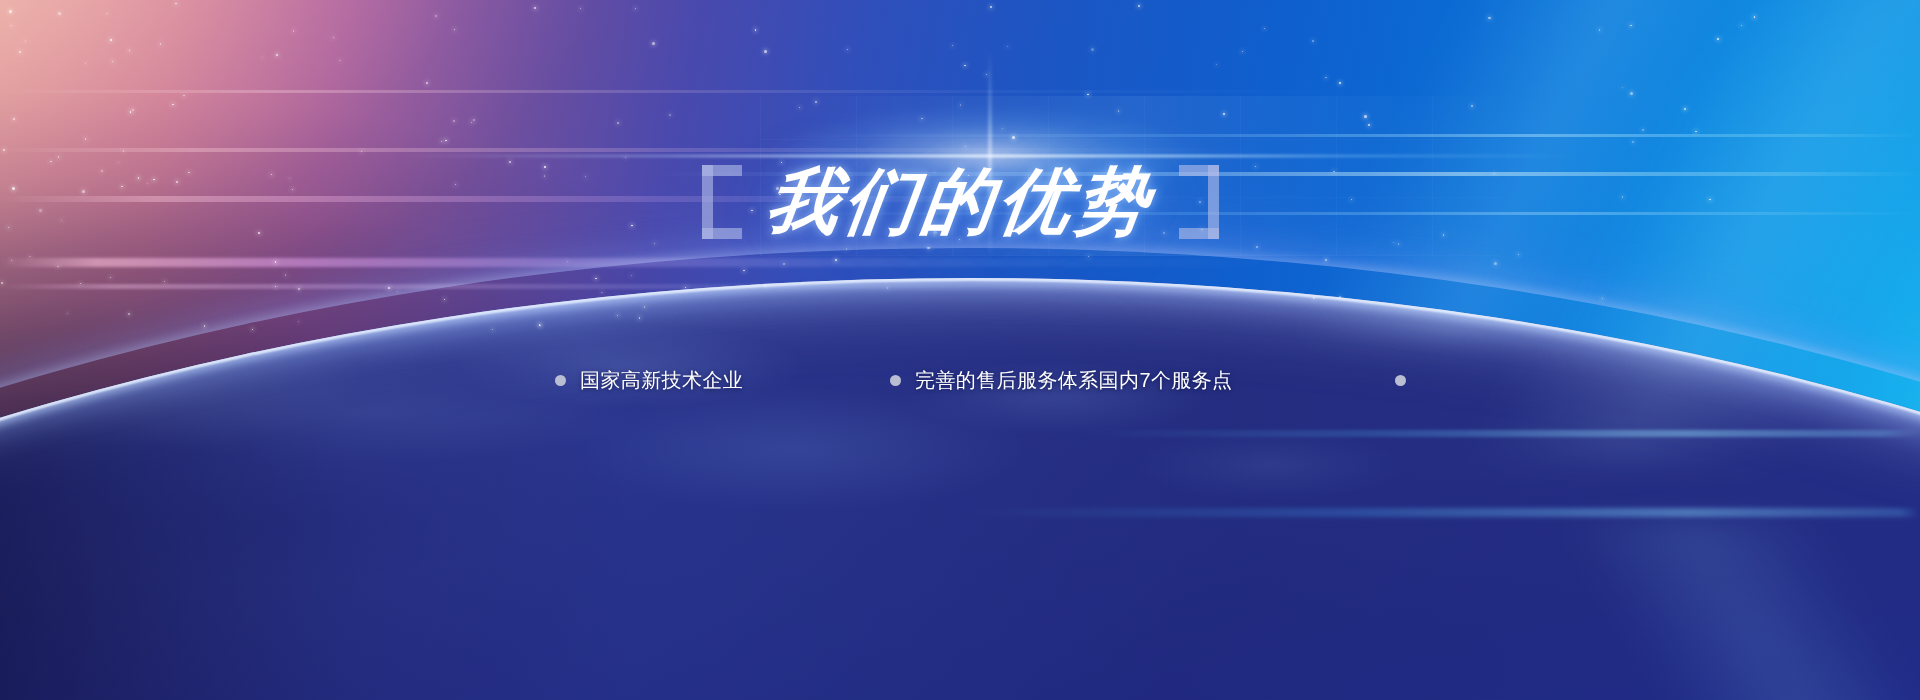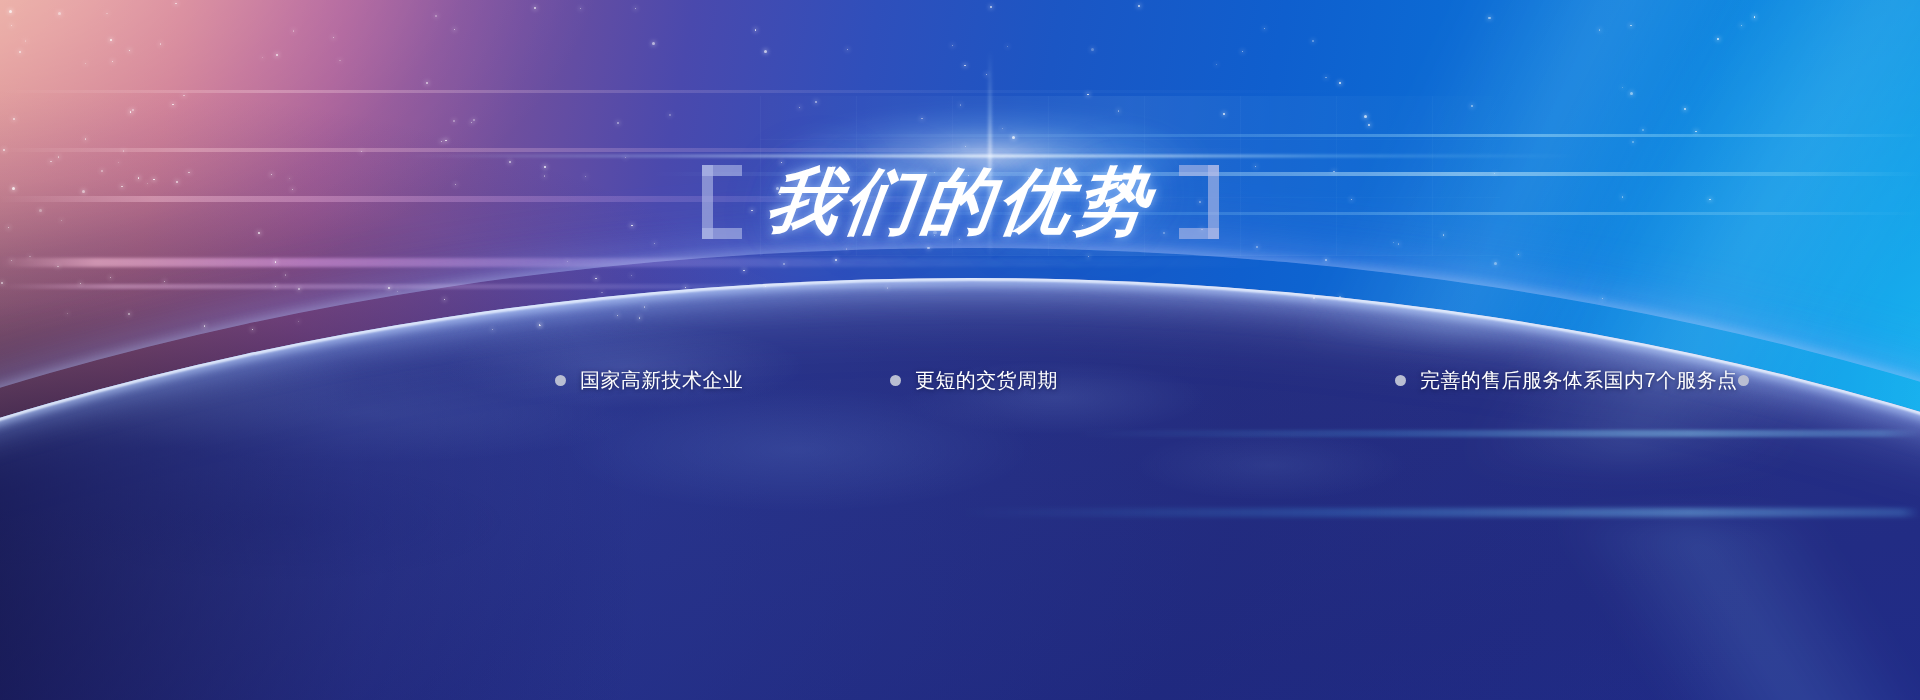--- a/index.html
+++ b/index.html
@@ -569,10 +569,6 @@
       </div>
       <div class="adv-item">
         <span class="adv-dot"></span>
-        <span class="adv-text">更短的交货周期</span>
-      </div>
-      <div class="adv-item">
-        <span class="adv-dot"></span>
         <span class="adv-text">完善的售后服务体系国内7个服务点</span>
       </div>
       <div class="adv-item">

